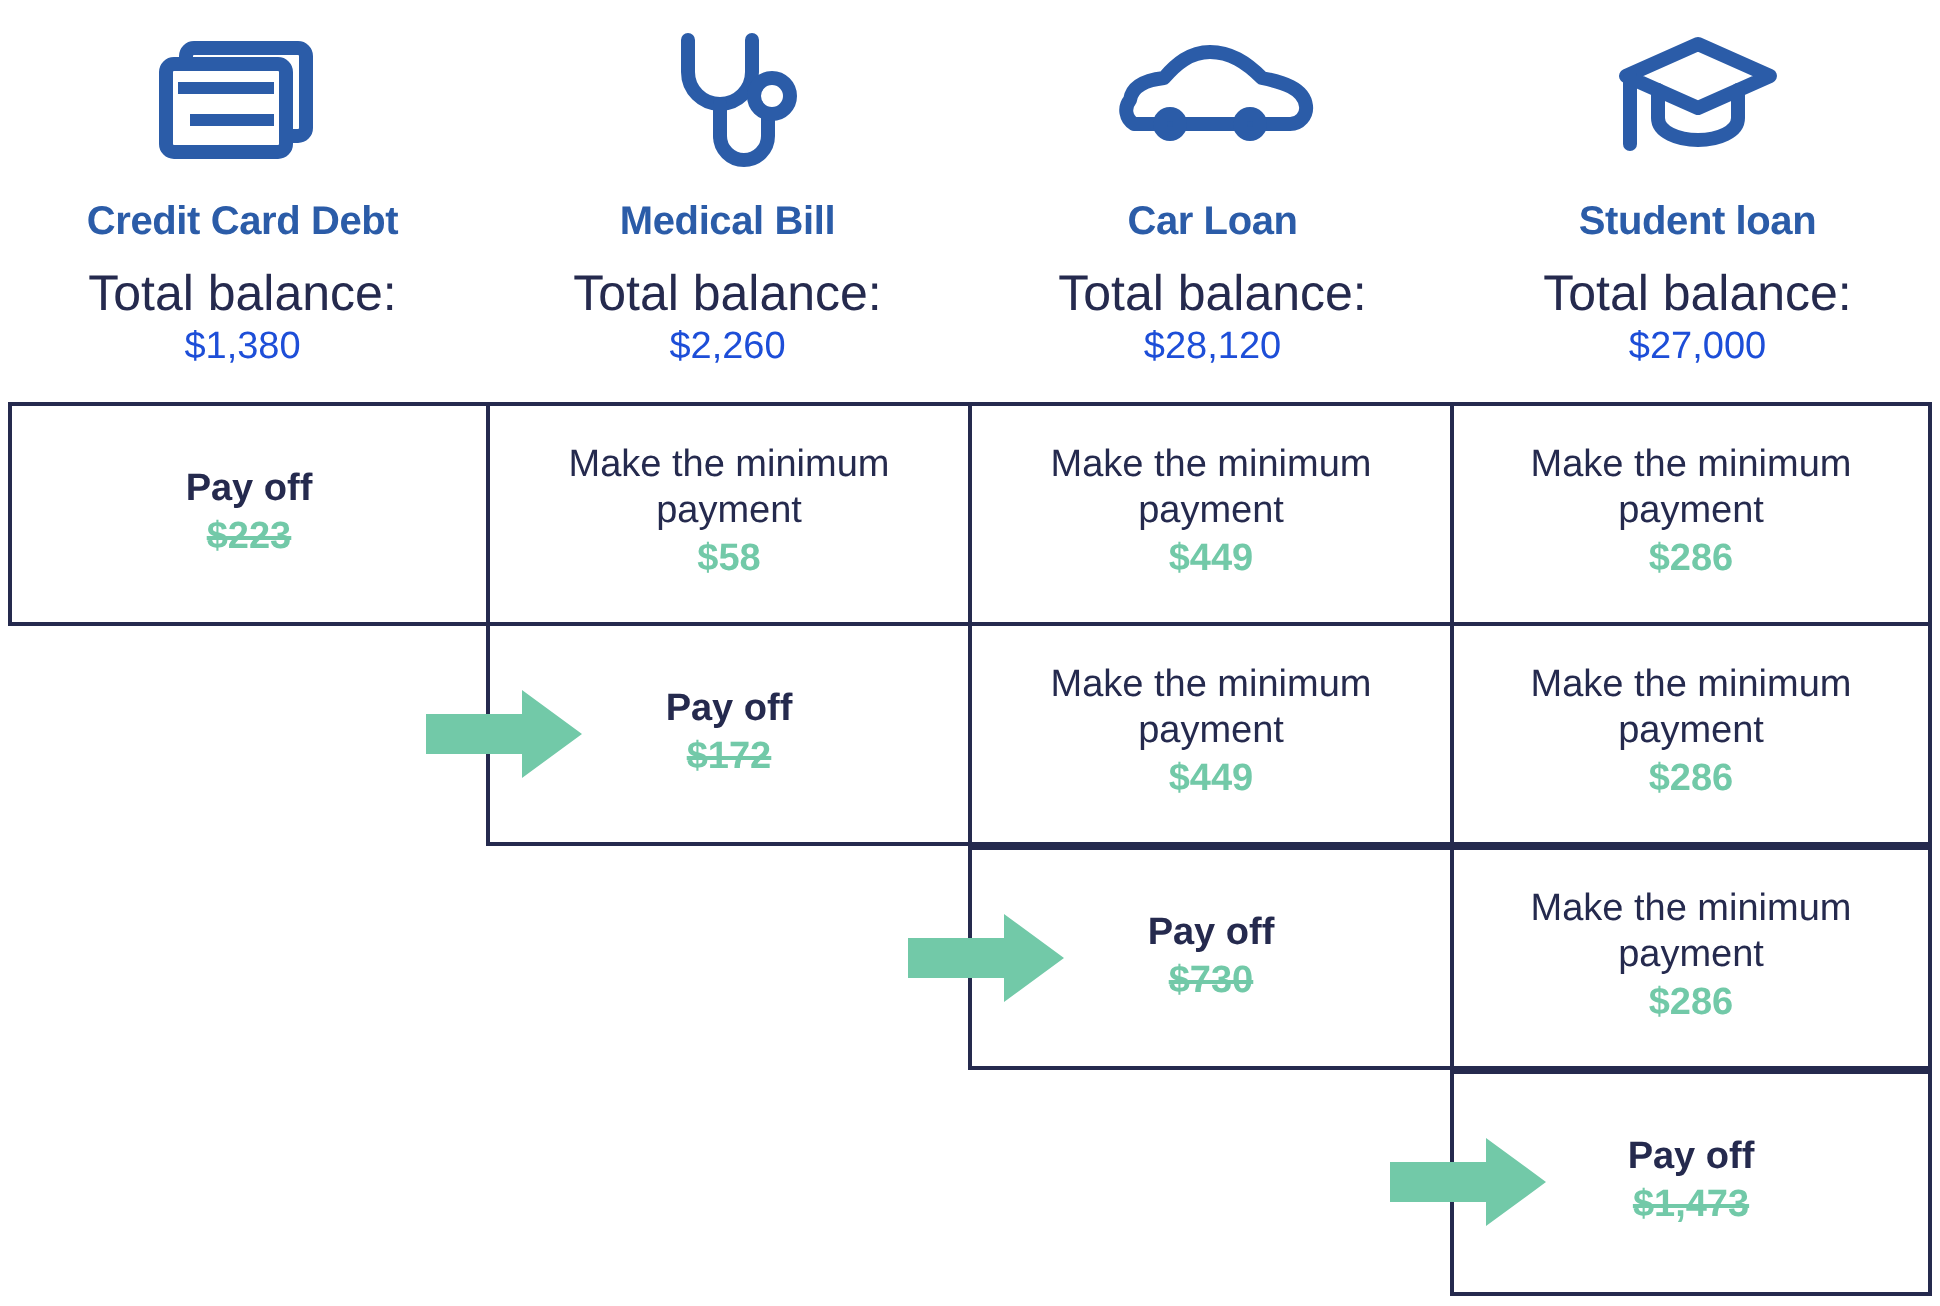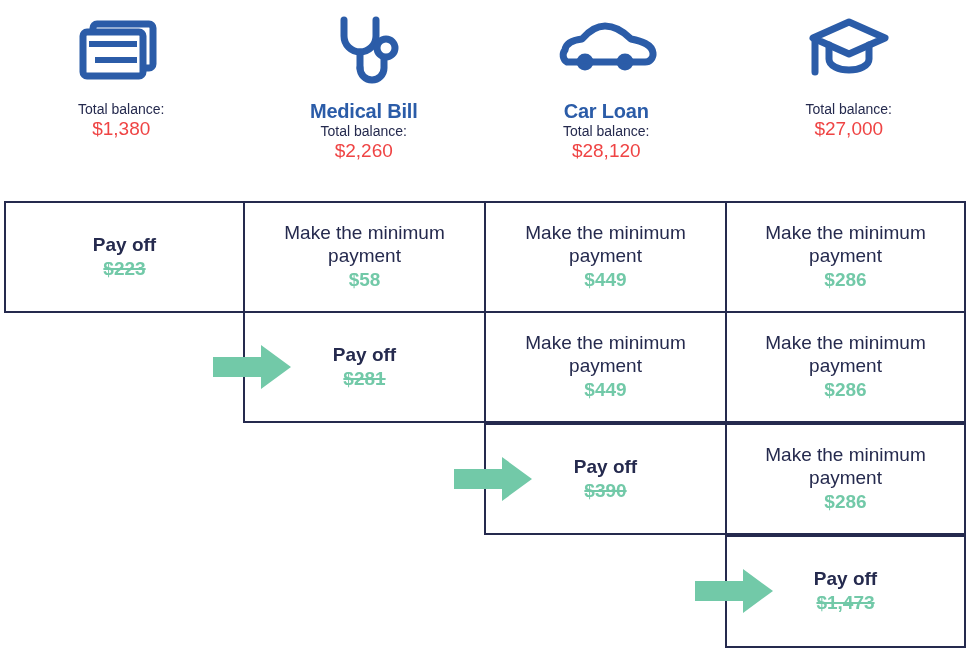--- a/index.html
+++ b/index.html
@@ -120,6 +120,7 @@
         </g>
       </svg>
     </div>
+    <div class="debt-title">Credit Card Debt</div>
     <div class="debt-sub">Total balance:</div>
     <div class="debt-amt">$1,380</div>
   </div>

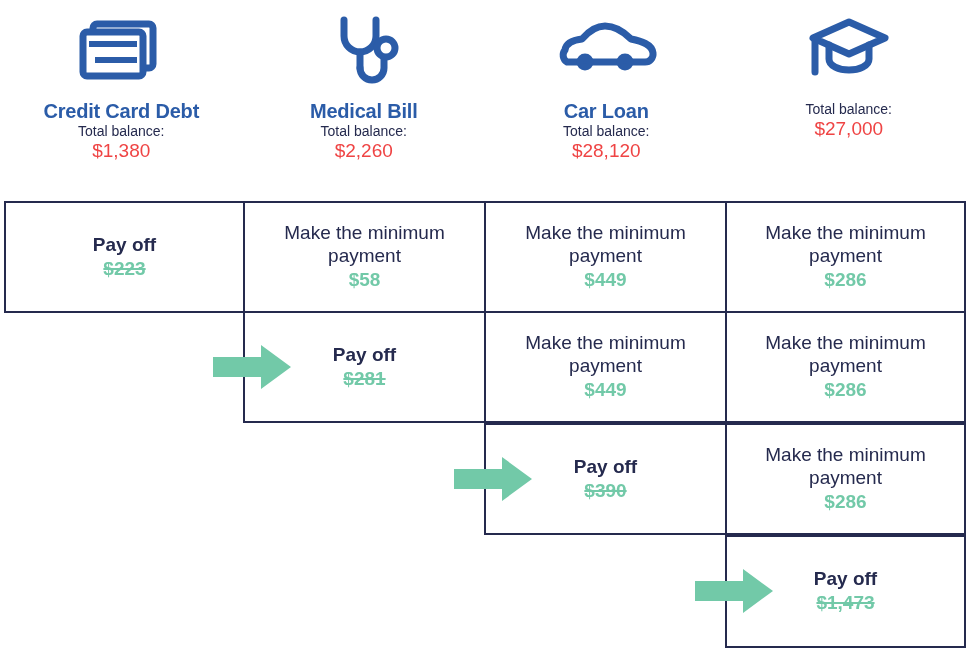--- a/index.html
+++ b/index.html
@@ -166,6 +166,7 @@
         </g>
       </svg>
     </div>
+    <div class="debt-title">Student loan</div>
     <div class="debt-sub">Total balance:</div>
     <div class="debt-amt">$27,000</div>
   </div>

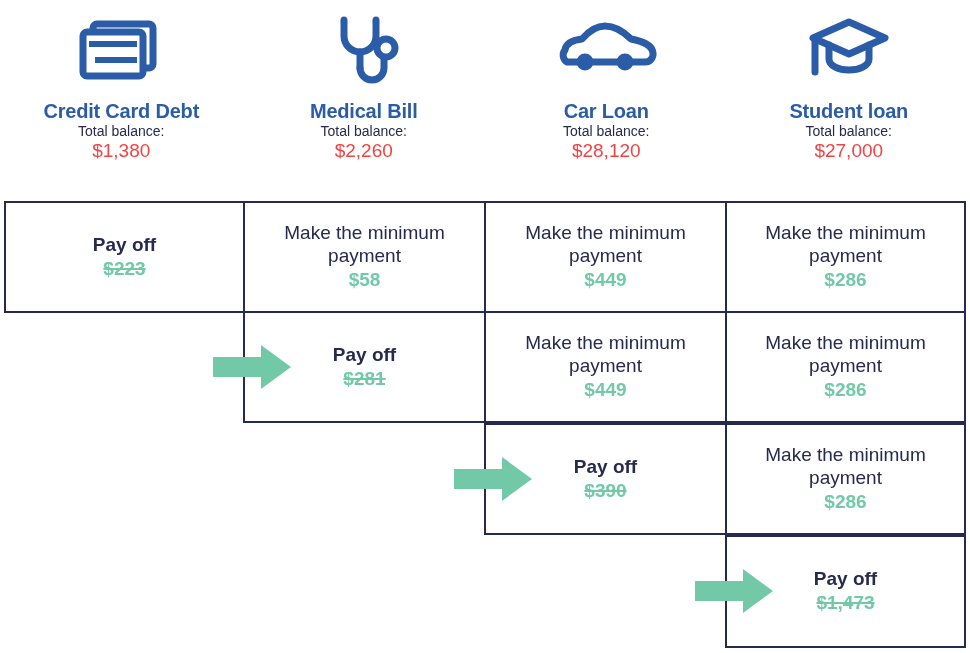--- a/index.html
+++ b/index.html
@@ -43,11 +43,11 @@
     letter-spacing: -0.2px;
   }
   .debt-sub {
-    font-size: 14px;
+    font-size: 25px;
     color: #252A4E;
     line-height: 1.18;
     text-align: center;
-    margin-top: 1px;
+    margin-top: 11px;
   }
   .debt-amt {
     font-size: 19px;

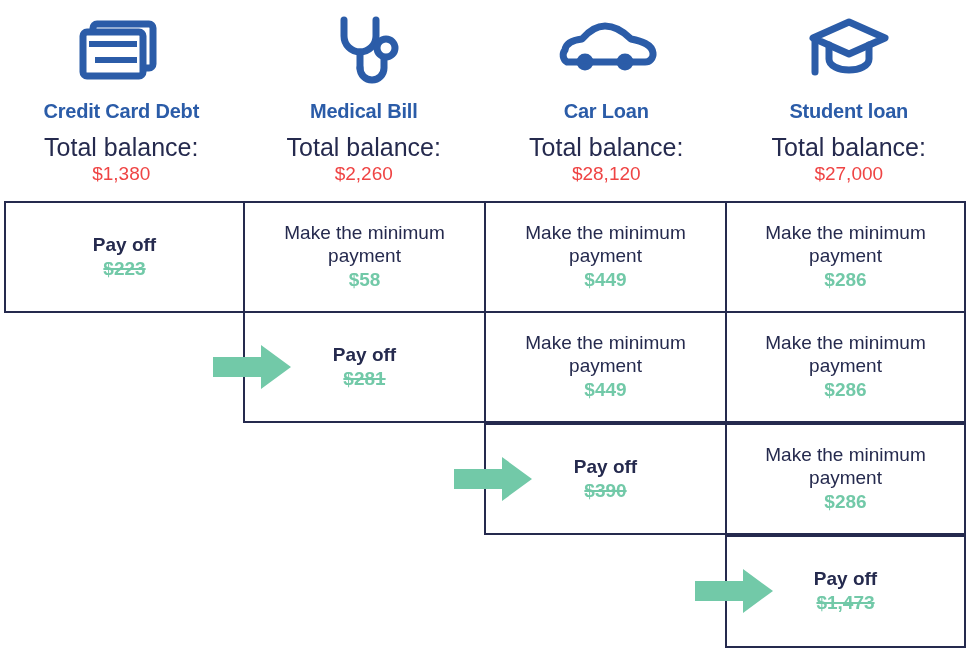--- a/index.html
+++ b/index.html
@@ -51,7 +51,7 @@
   }
   .debt-amt {
     font-size: 19px;
-    color: #ef4444;
+    color: #1d4ed8;
     line-height: 1.18;
     text-align: right;
   }

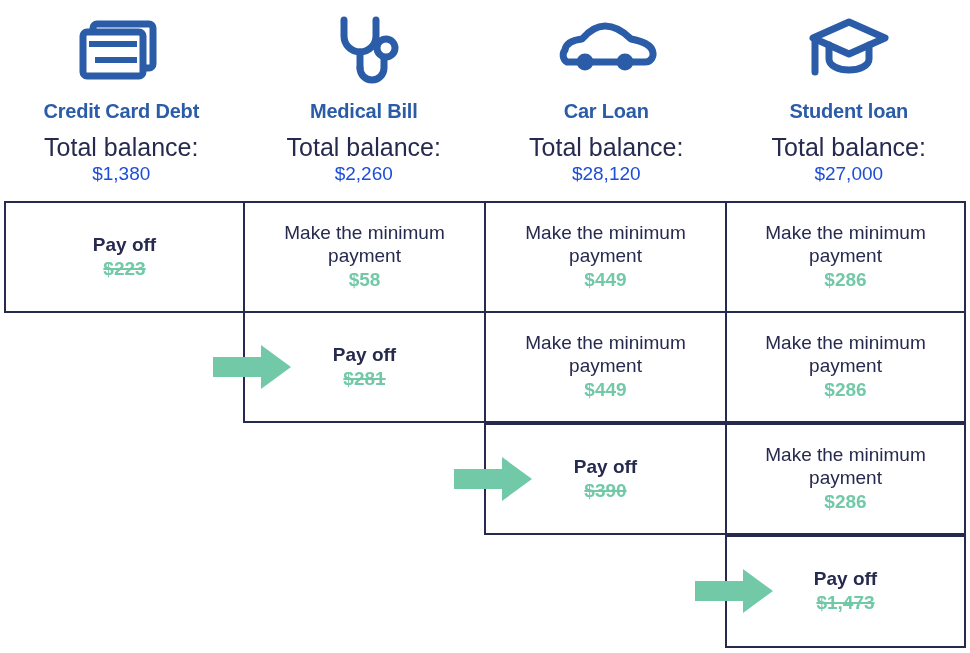--- a/index.html
+++ b/index.html
@@ -194,7 +194,7 @@
 
   <div class="cell" style="left:239px; top:110px; width:243px; height:112px;">
     <div class="cell-label payoff">Pay off</div>
-    <div class="cell-amt struck">$281</div>
+    <div class="cell-amt struck">$172</div>
   </div>
   <div class="cell" style="left:480px; top:110px; width:243px; height:112px;">
     <div class="cell-label">Make the minimum payment</div>

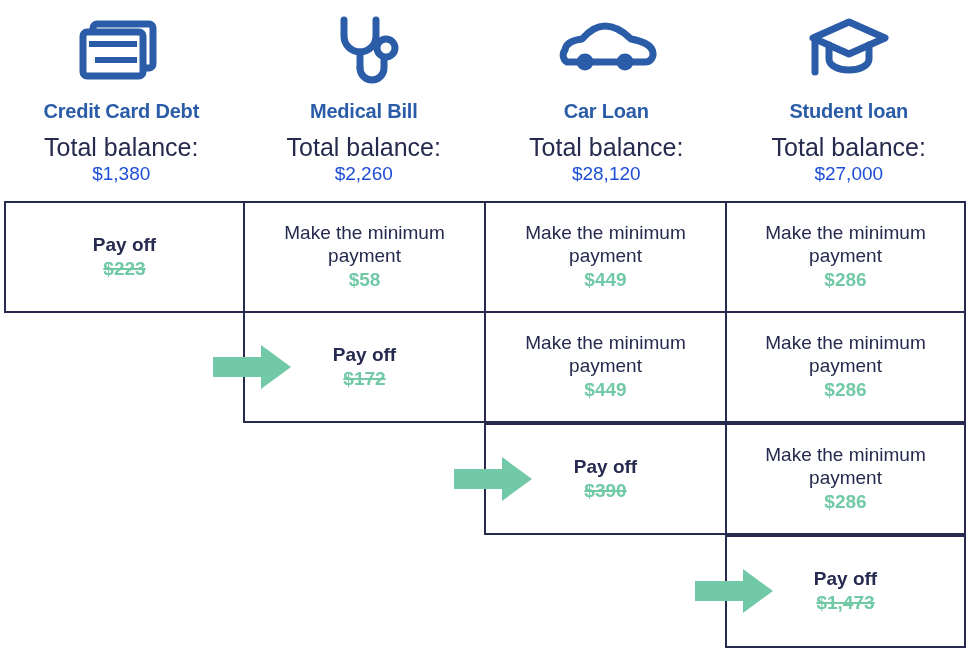--- a/index.html
+++ b/index.html
@@ -207,7 +207,7 @@
 
   <div class="cell" style="left:480px; top:222px; width:243px; height:112px;">
     <div class="cell-label payoff">Pay off</div>
-    <div class="cell-amt struck">$390</div>
+    <div class="cell-amt struck">$730</div>
   </div>
   <div class="cell" style="left:721px; top:222px; width:241px; height:112px;">
     <div class="cell-label">Make the minimum payment</div>

